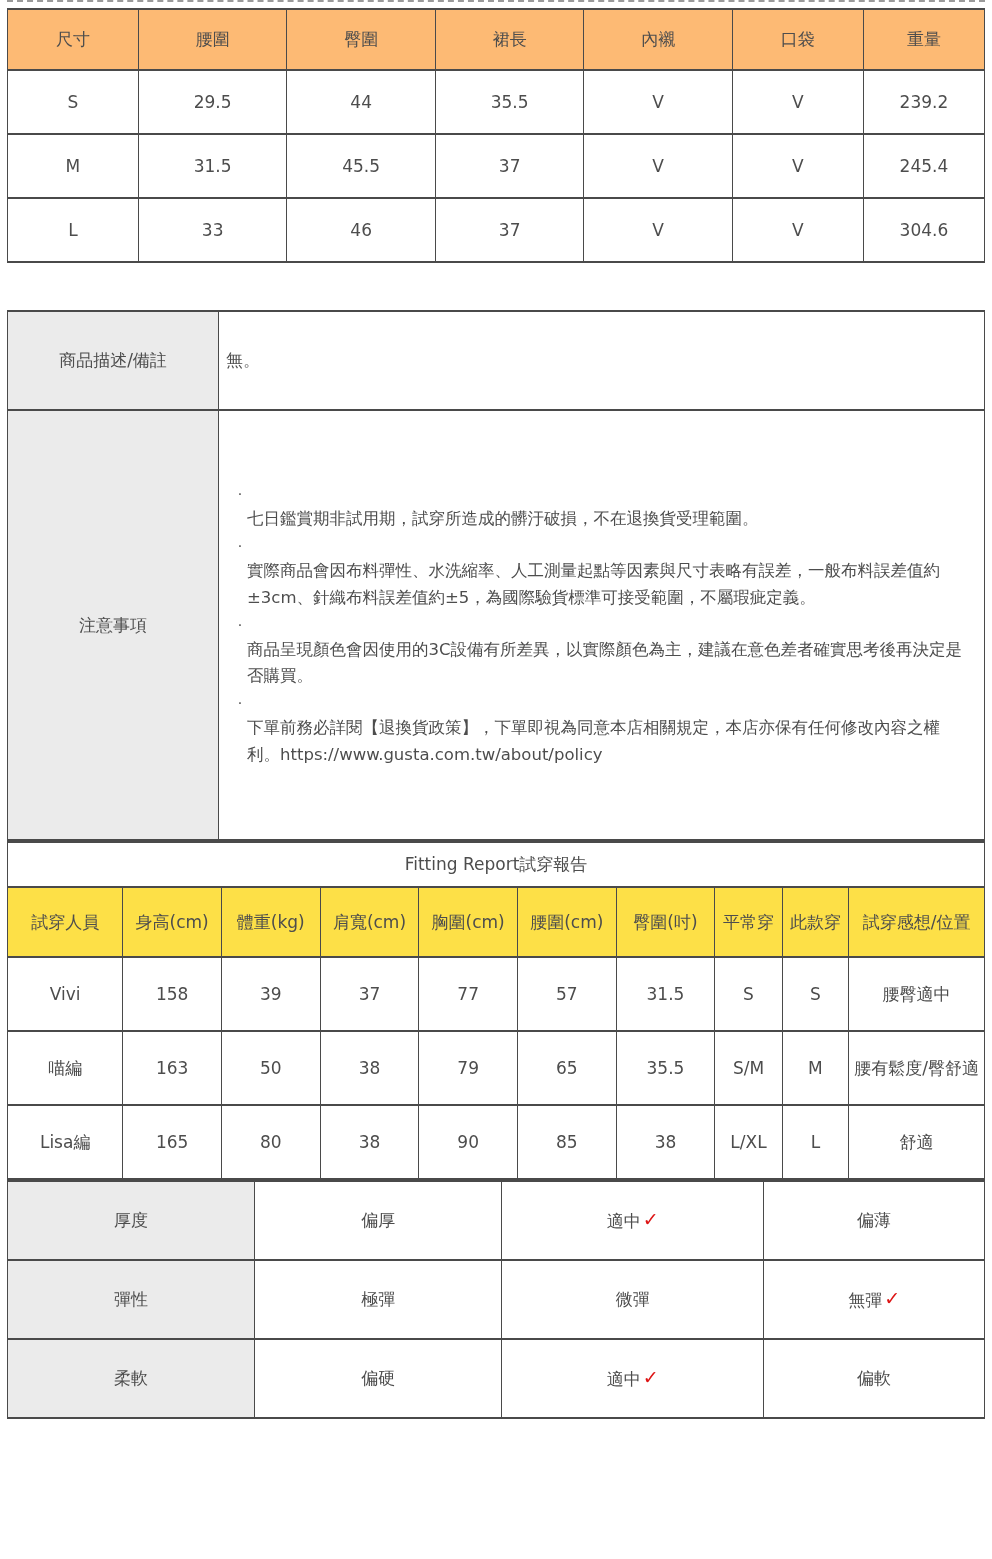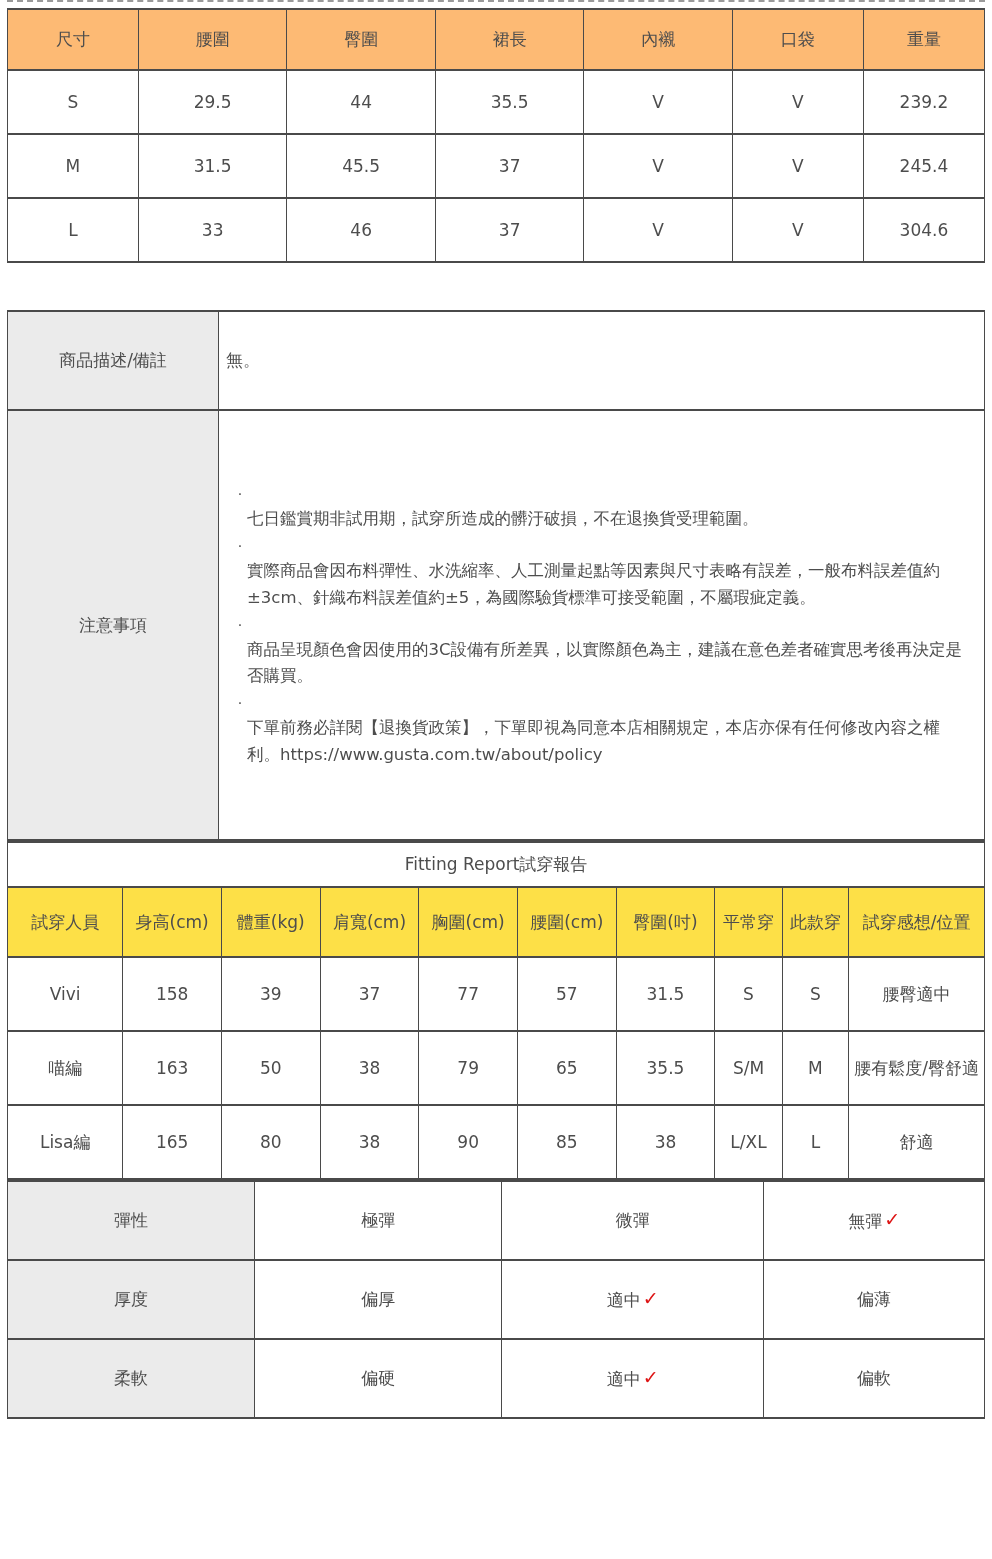--- a/index.html
+++ b/index.html
@@ -249,6 +249,18 @@
     </colgroup>
     <tbody>
         <tr class="attr-row">
+      <td class="label">厚度</td>
+      <td>
+        <span>偏厚</span>
+      </td>
+      <td>
+        <span>適中</span><span class="check">✓</span>
+      </td>
+      <td>
+        <span>偏薄</span>
+      </td>
+    </tr>
+    <tr class="attr-row">
       <td class="label">彈性</td>
       <td>
         <span>極彈</span>
@@ -258,18 +270,6 @@
       </td>
       <td>
         <span>無彈</span><span class="check">✓</span>
-      </td>
-    </tr>
-    <tr class="attr-row">
-      <td class="label">厚度</td>
-      <td>
-        <span>偏厚</span>
-      </td>
-      <td>
-        <span>適中</span><span class="check">✓</span>
-      </td>
-      <td>
-        <span>偏薄</span>
       </td>
     </tr>
     <tr class="attr-row">

